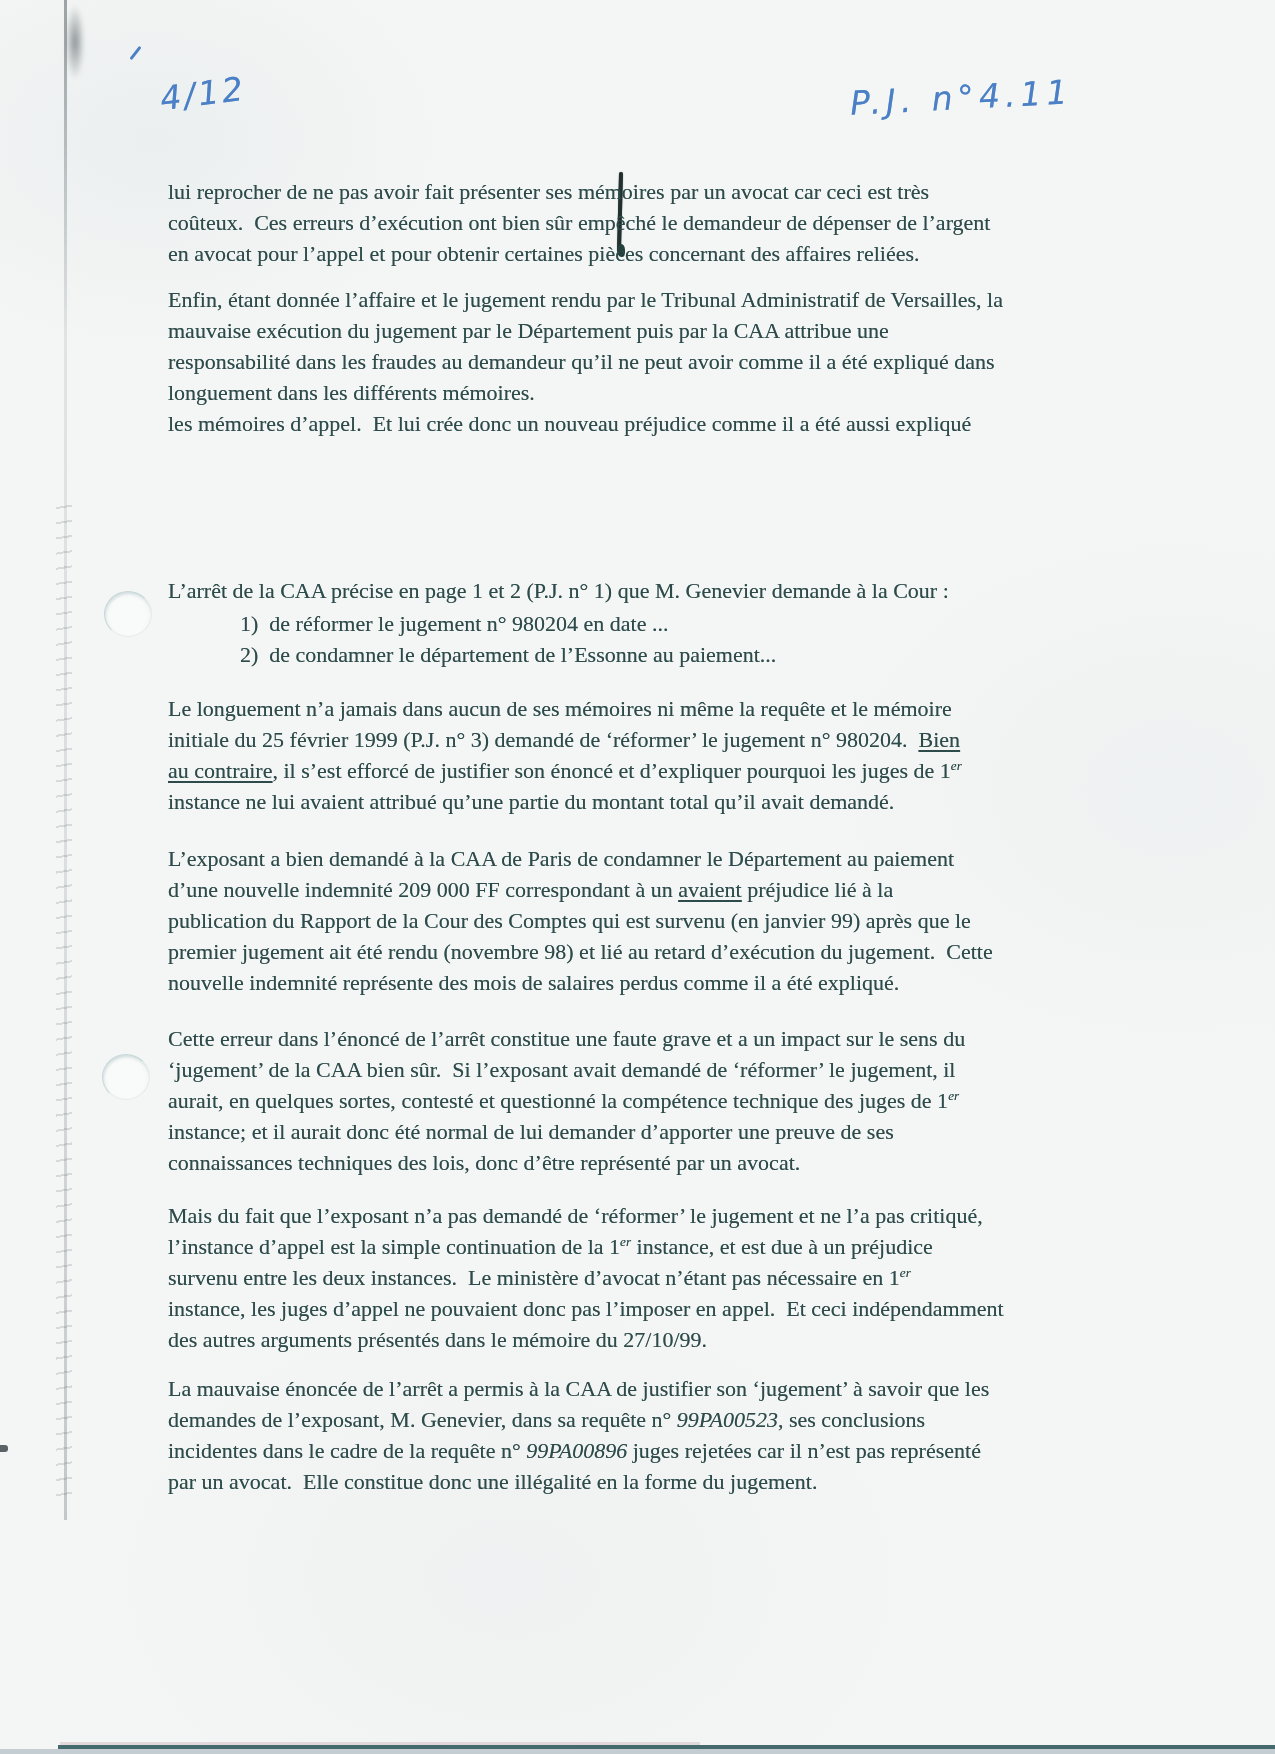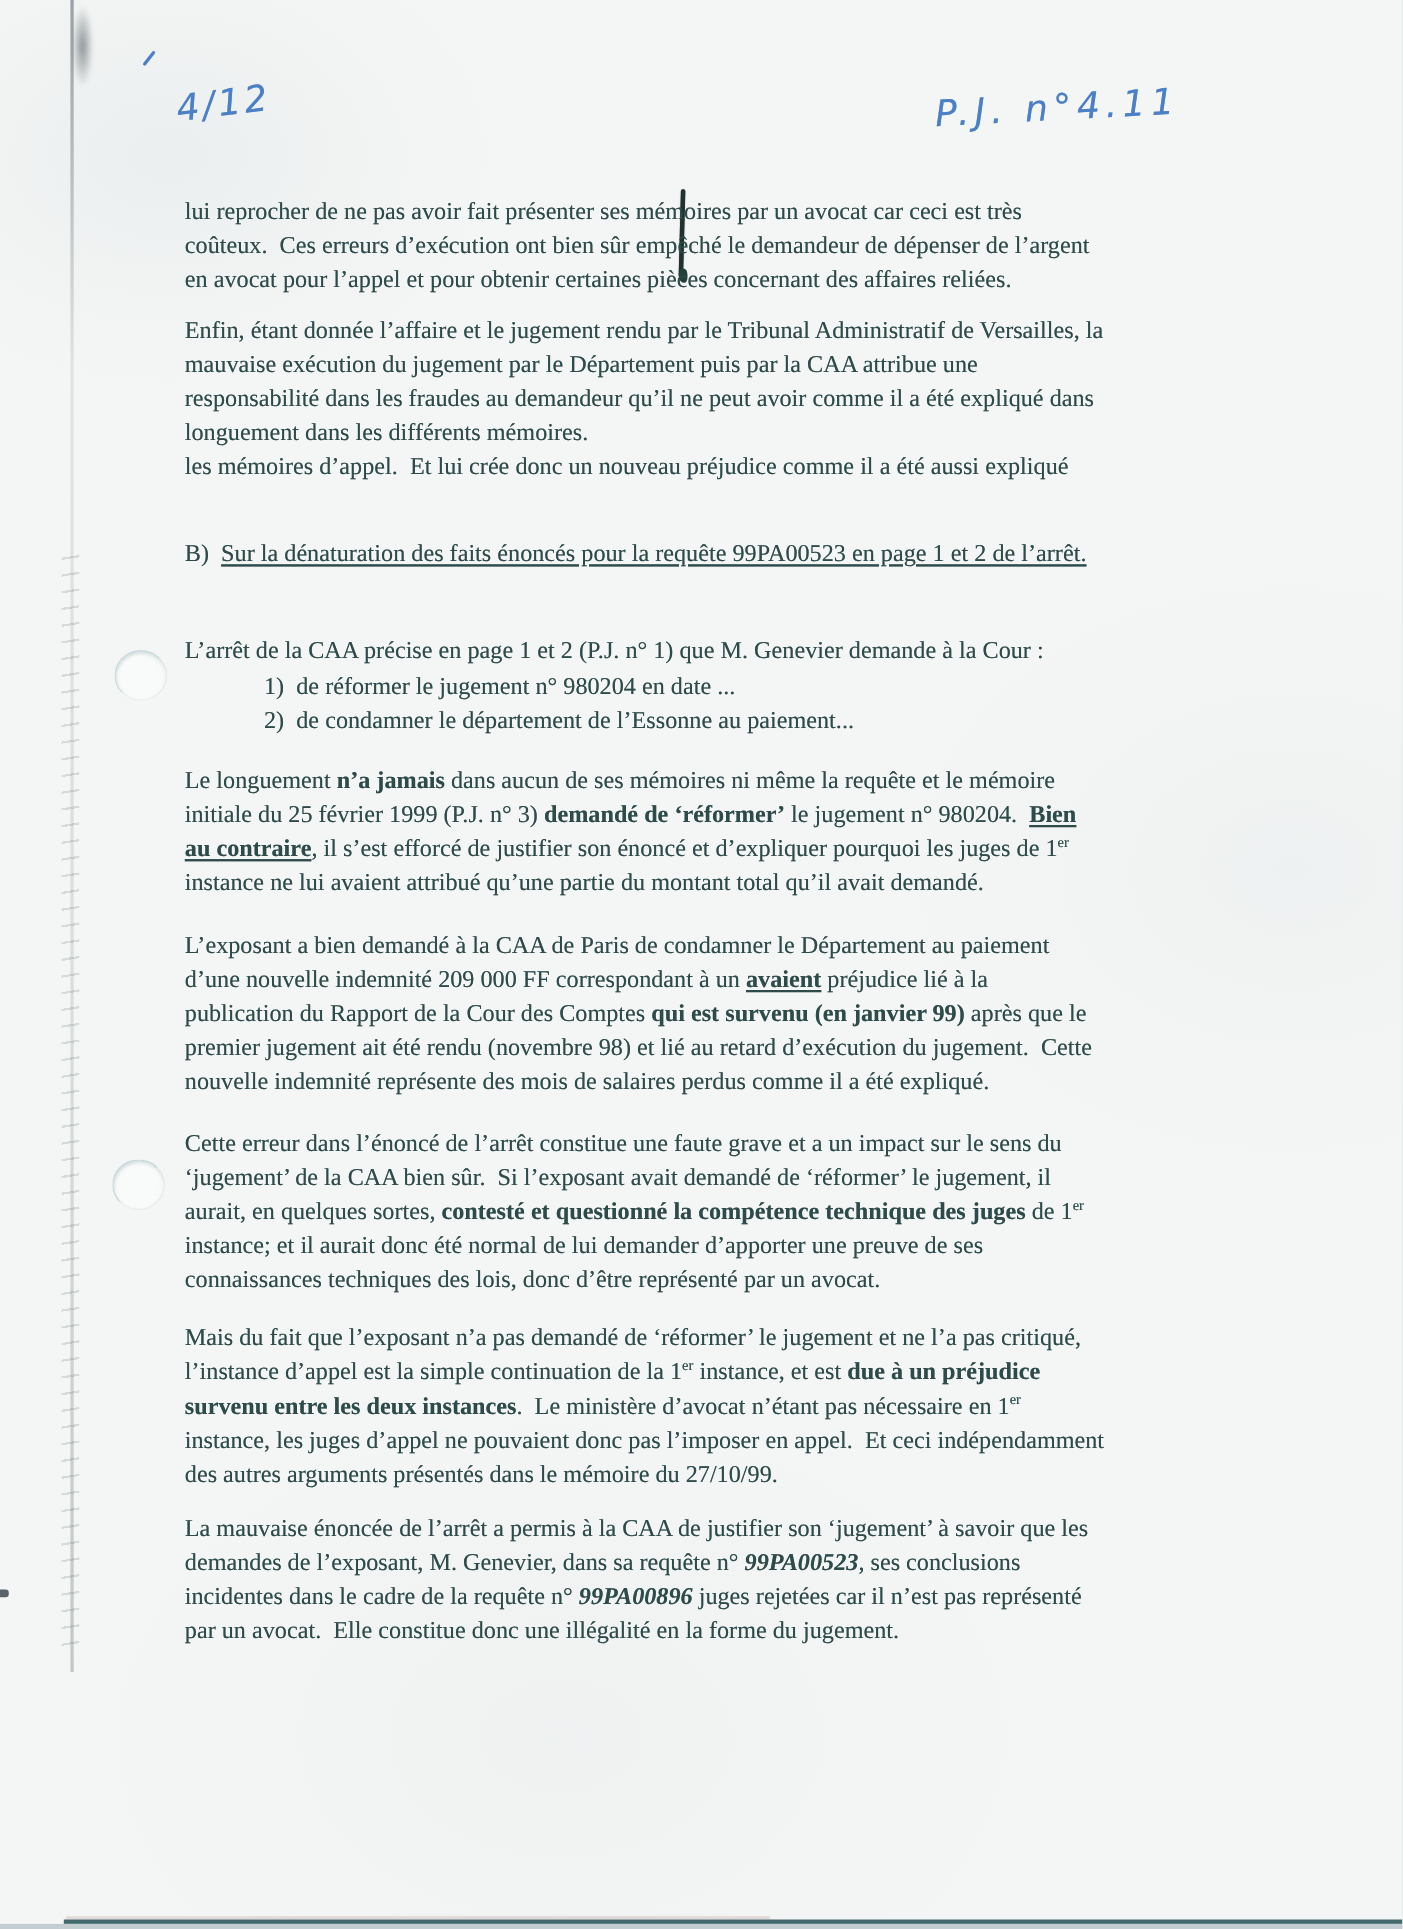--- a/index.html
+++ b/index.html
@@ -133,9 +133,6 @@
       <div class="line"><span>les mémoires d’appel.&nbsp; Et lui crée donc un nouveau préjudice comme il a été aussi expliqué</span></div>
     </div>
 
-  <div class="para" id="p-heading-b">
-      <div class="line"><span>B)&nbsp; </span><span class="u">Sur la dénaturation des faits énoncés pour la requête 99PA00523 en page 1 et 2 de l’arrêt.</span></div>
-    </div>
 
   <div class="para" id="p-arret">
       <div class="line"><span>L’arrêt de la CAA précise en page 1 et 2 (P.J. n° 1) que M. Genevier demande à la Cour :</span></div>

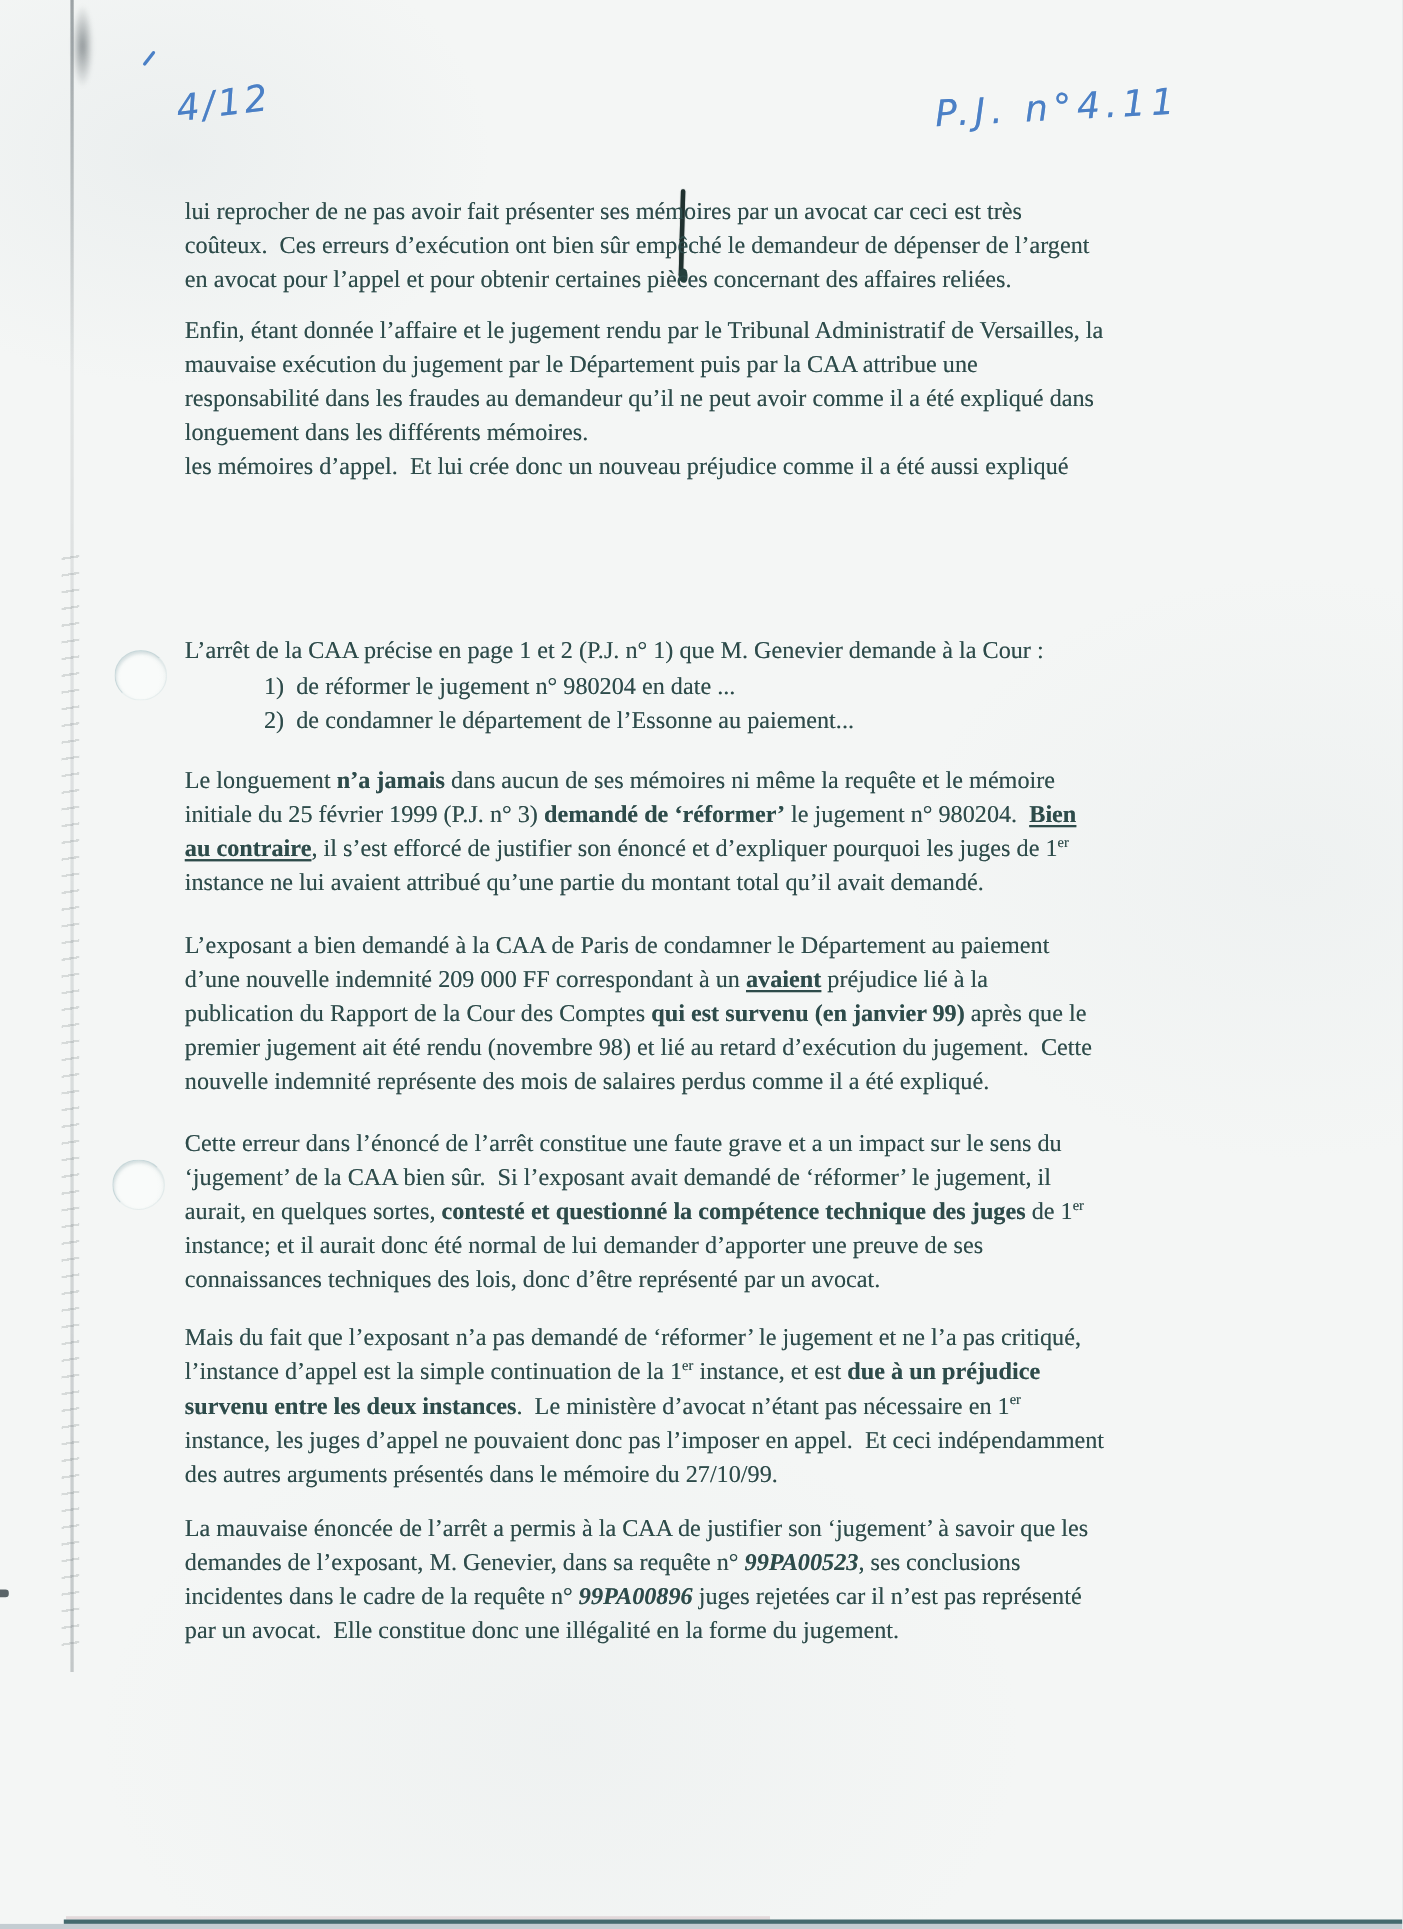--- a/index.html
+++ b/index.html
@@ -23,7 +23,7 @@
     text-shadow:0 0 .5px rgba(45,75,74,.55);
   }
   .line { white-space:nowrap; }
-  .b { font-weight:bold; }
+  .b { font-weight:normal; }
   .u { text-decoration:underline; text-decoration-thickness:1.6px; text-underline-offset:3px; }
   .i { font-style:italic; }
   sup { font-size:.6em; line-height:0; }

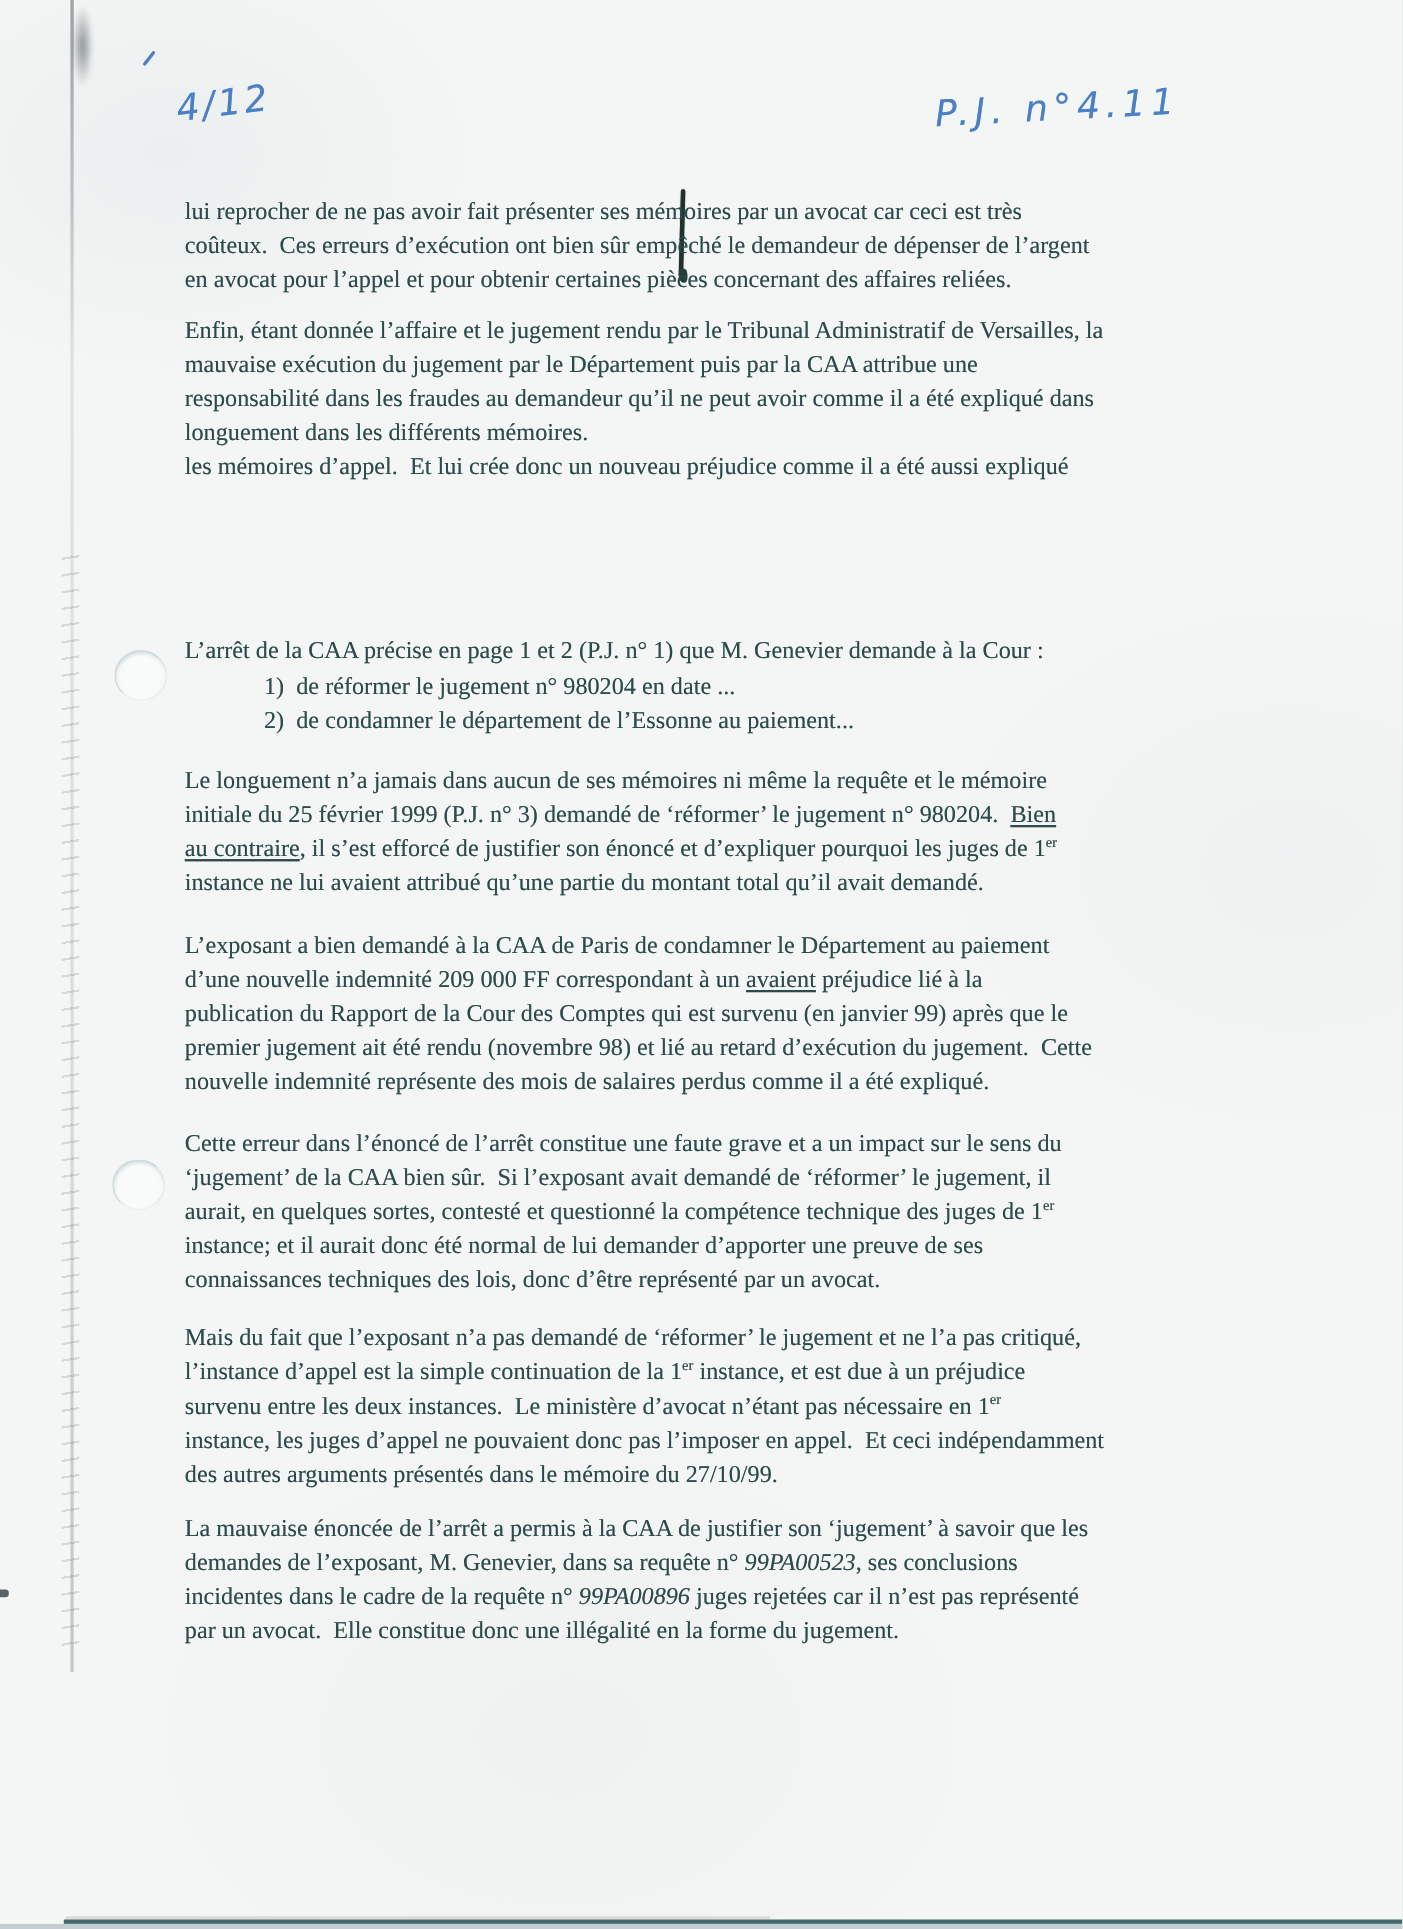--- a/index.html
+++ b/index.html
@@ -26,7 +26,7 @@
   .b { font-weight:normal; }
   .u { text-decoration:underline; text-decoration-thickness:1.6px; text-underline-offset:3px; }
   .i { font-style:italic; }
-  sup { font-size:.6em; line-height:0; }
+  sup { font-size:.6em; line-height:0;font-style:italic; }
 
   
   .hand {

